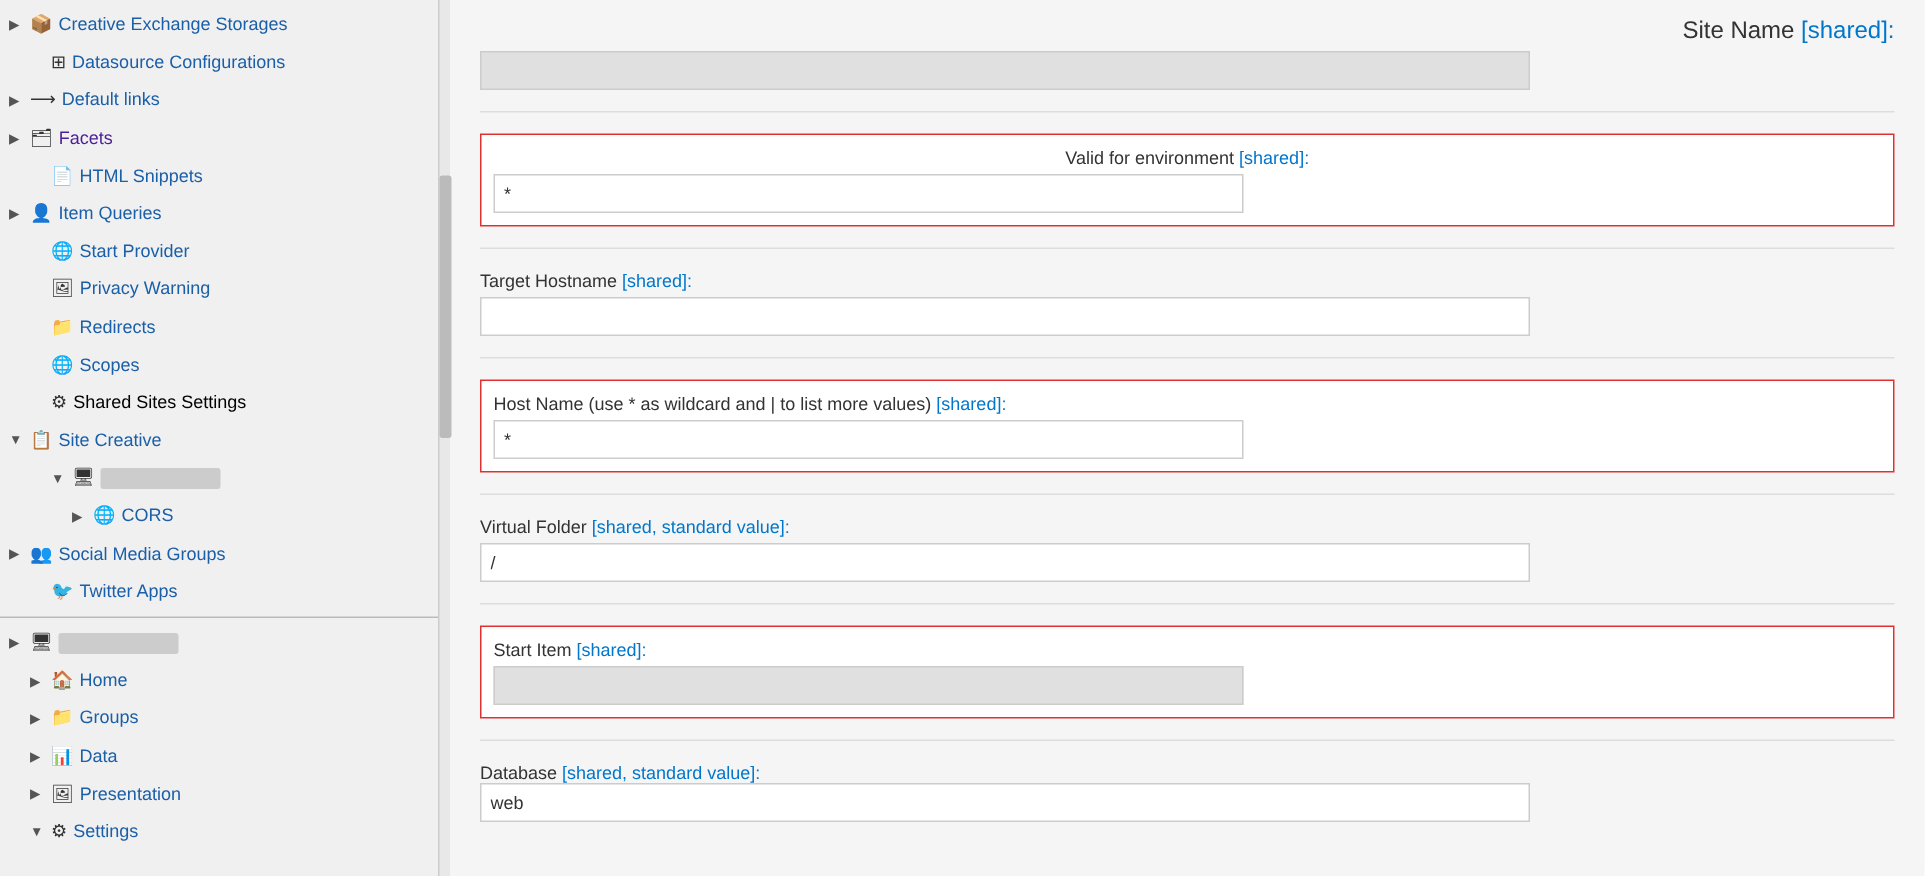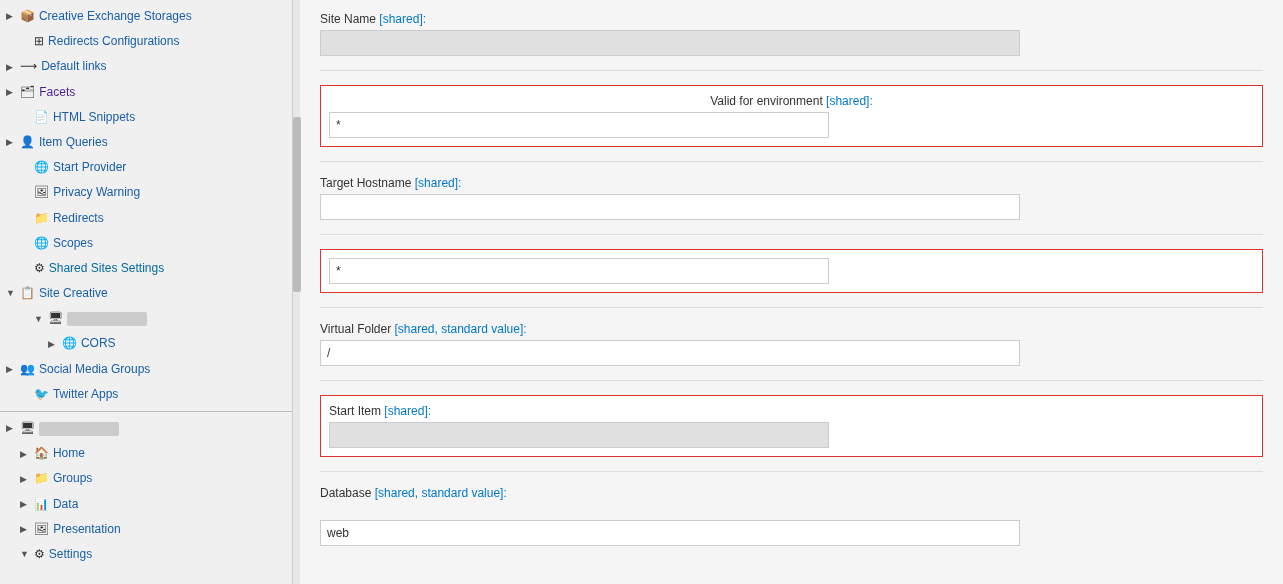--- a/index.html
+++ b/index.html
@@ -224,7 +224,7 @@
 <div class="main">
   <div class="form-area">
 
-  <div class="field-group" style="background: rgb(245, 245, 245);"><label style="font-size: 12px; color: rgb(51, 51, 51); display: block; margin-bottom: 4px;">Site Name <span style="color: rgb(0, 119, 204);">[shared]:</span></label><input type="text" class="field-input" value="BLURRED" style="width: 100%; max-width: 700px; background: rgb(224, 224, 224); color: transparent;"></div>
+  <div class="field-group" style="background: rgb(245, 245, 245);"><label style="font-size: 16px; color: rgb(51, 51, 51); display: block; margin-bottom: 4px; text-align: right;">Site Name <span style="color: rgb(0, 119, 204);">[shared]:</span></label><input type="text" class="field-input" value="BLURRED" style="width: 100%; max-width: 700px; background: rgb(224, 224, 224); color: transparent;"></div>
       <hr class="divider-line">
       <div class="field-group highlighted"><label style="font-size: 12px; color: rgb(51, 51, 51); display: block; margin-bottom: 4px; text-align: center;">Valid for environment <span style="color: rgb(0, 119, 204);">[shared]:</span></label><input type="text" class="field-input" value="*" style="width: 500px; max-width: 700px;"></div>
       <hr class="divider-line">

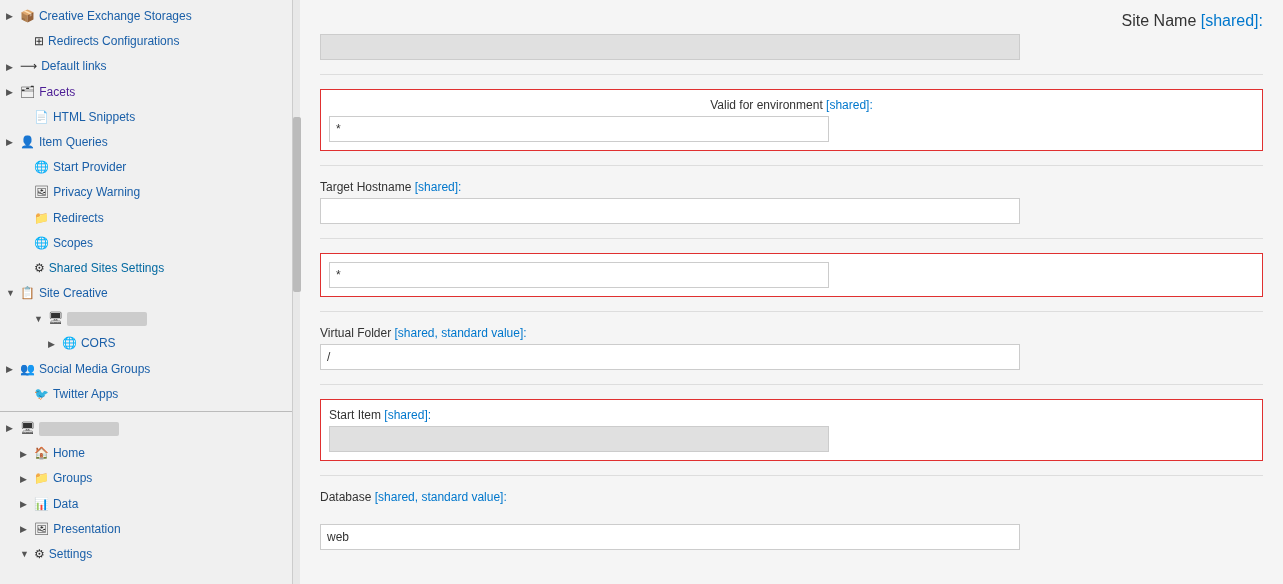--- a/index.html
+++ b/index.html
@@ -112,7 +112,7 @@
       <div class="tree-item" style="padding-left: 20px;">
         <span class="arrow"></span>
         <span class="icon" style="font-size: 12px;">⊞</span>
-        <span class="label" style="color: rgb(26, 95, 168);">Redirects Configurations</span>
+        <span class="label" style="color: rgb(26, 95, 168);">Datasource Configurations</span>
       </div>
       <div class="tree-item" style="padding-left: 6px;">
         <span class="arrow">▶</span>

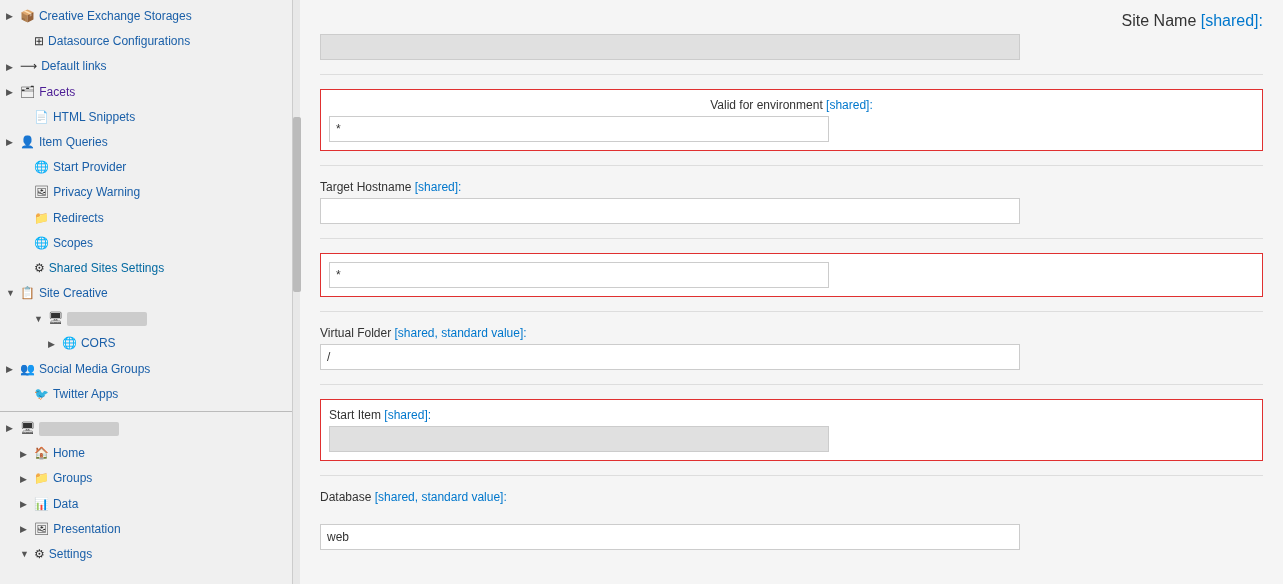--- a/index.html
+++ b/index.html
@@ -157,7 +157,7 @@
       <div class="tree-item" style="padding-left: 20px;">
         <span class="arrow"></span>
         <span class="icon" style="font-size: 12px;">⚙</span>
-        <span class="label" style="color: #0369a1;">Shared Sites Settings</span>
+        <span class="label" style="color: #000000;">Shared Sites Settings</span>
       </div>
       <div class="tree-item" style="padding-left: 6px;">
         <span class="arrow">▼</span>

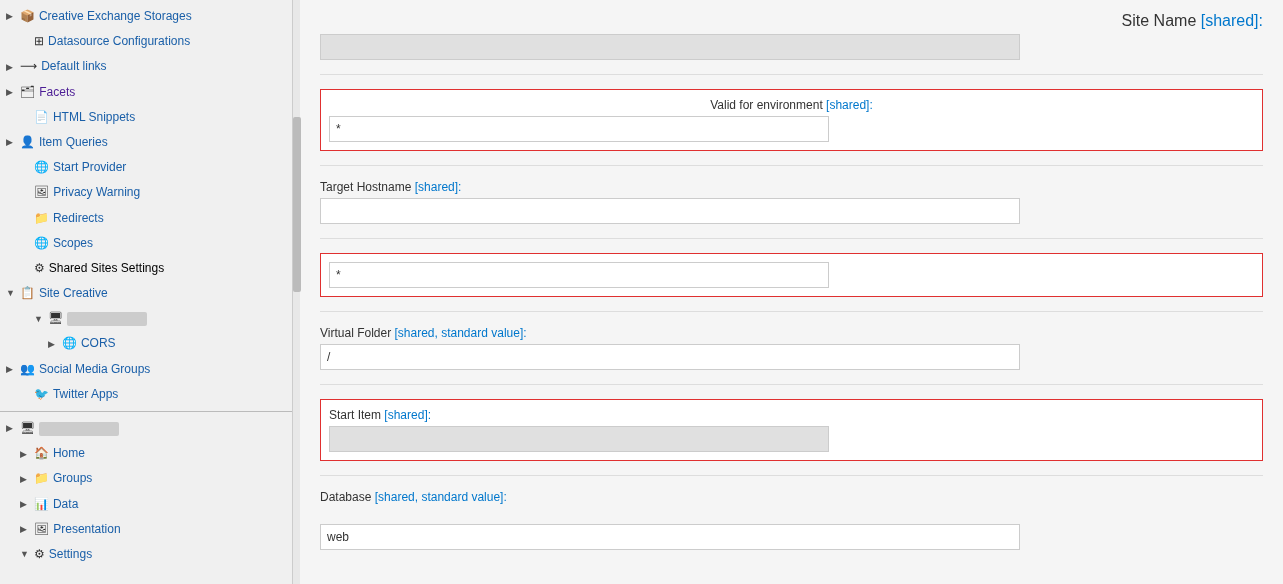--- a/index.html
+++ b/index.html
@@ -230,7 +230,7 @@
       <hr class="divider-line">
       <div class="field-group" style="background: rgb(245, 245, 245);"><label style="font-size: 12px; color: rgb(51, 51, 51); display: block; margin-bottom: 4px;">Target Hostname <span style="color: rgb(0, 119, 204);">[shared]:</span></label><input type="text" class="field-input" style="width: 100%; max-width: 700px;"></div>
       <hr class="divider-line">
-      <div class="field-group highlighted"><input type="text" class="field-input" value="*" style="width: 500px; max-width: 700px;"></div>
+      <div class="field-group highlighted"><label style="font-size: 12px; color: rgb(51, 51, 51); display: block; margin-bottom: 4px;">Host Name (use * as wildcard and | to list more values) <span style="color: rgb(0, 119, 204);">[shared]:</span></label><input type="text" class="field-input" value="*" style="width: 500px; max-width: 700px;"></div>
       <hr class="divider-line">
       <div class="field-group" style="background: rgb(245, 245, 245);"><label style="font-size: 12px; color: rgb(51, 51, 51); display: block; margin-bottom: 4px;">Virtual Folder <span style="color: rgb(0, 119, 204);">[shared, standard value]:</span></label><input type="text" class="field-input" value="/" style="width: 100%; max-width: 700px;"></div>
       <hr class="divider-line">

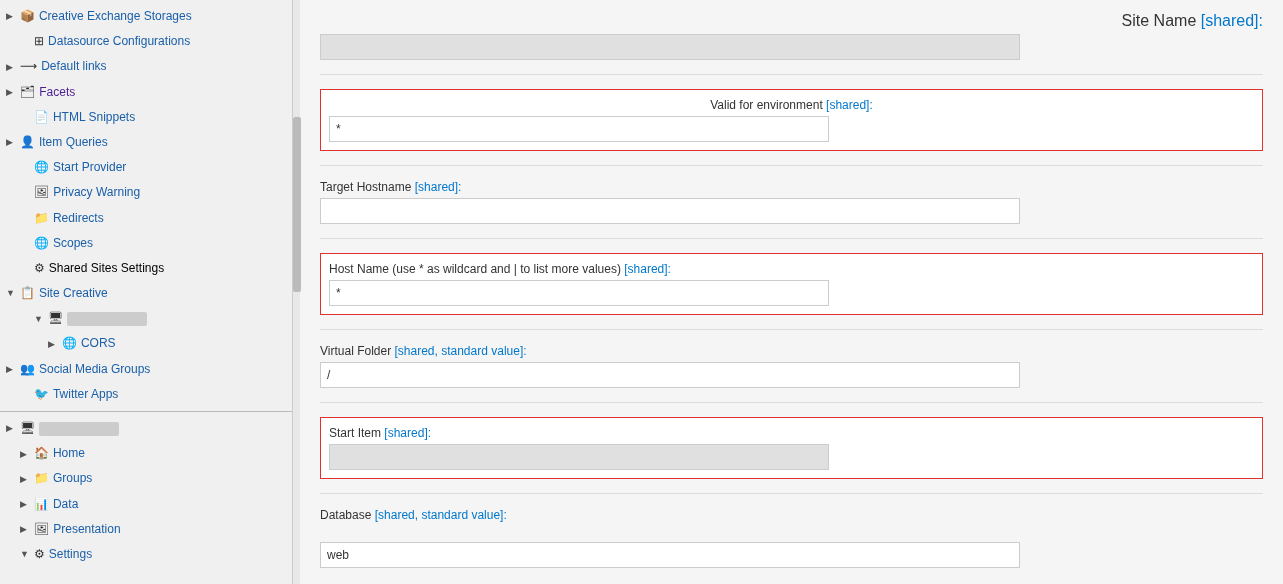--- a/index.html
+++ b/index.html
@@ -236,7 +236,7 @@
       <hr class="divider-line">
       <div class="field-group highlighted"><label style="font-size: 12px; color: rgb(51, 51, 51); display: block; margin-bottom: 4px;">Start Item <span style="color: rgb(0, 119, 204);">[shared]:</span></label><input type="text" class="field-input" value="BLURRED/Home" style="width: 500px; max-width: 700px; background: rgb(224, 224, 224); color: transparent;"></div>
       <hr class="divider-line">
-      <div class="field-group" style="background: rgb(245, 245, 245);"><label style="font-size: 12px; color: rgb(51, 51, 51); display: block; margin-bottom: 20px;">Database <span style="color: rgb(0, 119, 204);">[shared, standard value]:</span></label><input type="text" class="field-input" value="web" style="width: 100%; max-width: 700px;"></div>
+      <div class="field-group" style="background: rgb(245, 245, 245);"><label style="font-size: 12px; color: rgb(51, 51, 51); display: block; margin-bottom: 0;">Database <span style="color: rgb(0, 119, 204);">[shared, standard value]:</span></label><input type="text" class="field-input" value="web" style="width: 100%; max-width: 700px;"></div>
     </div>
 </div>
 

